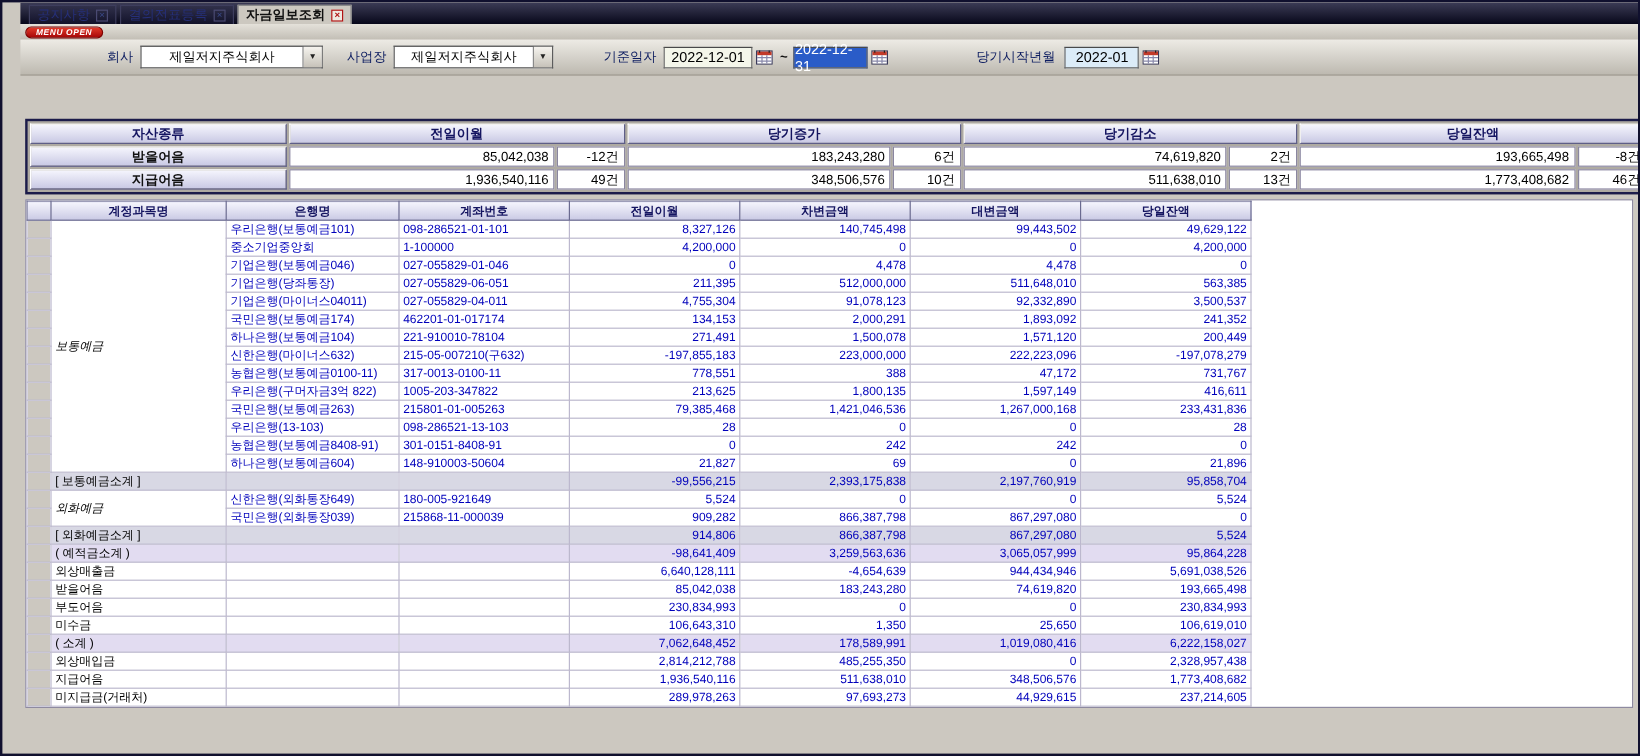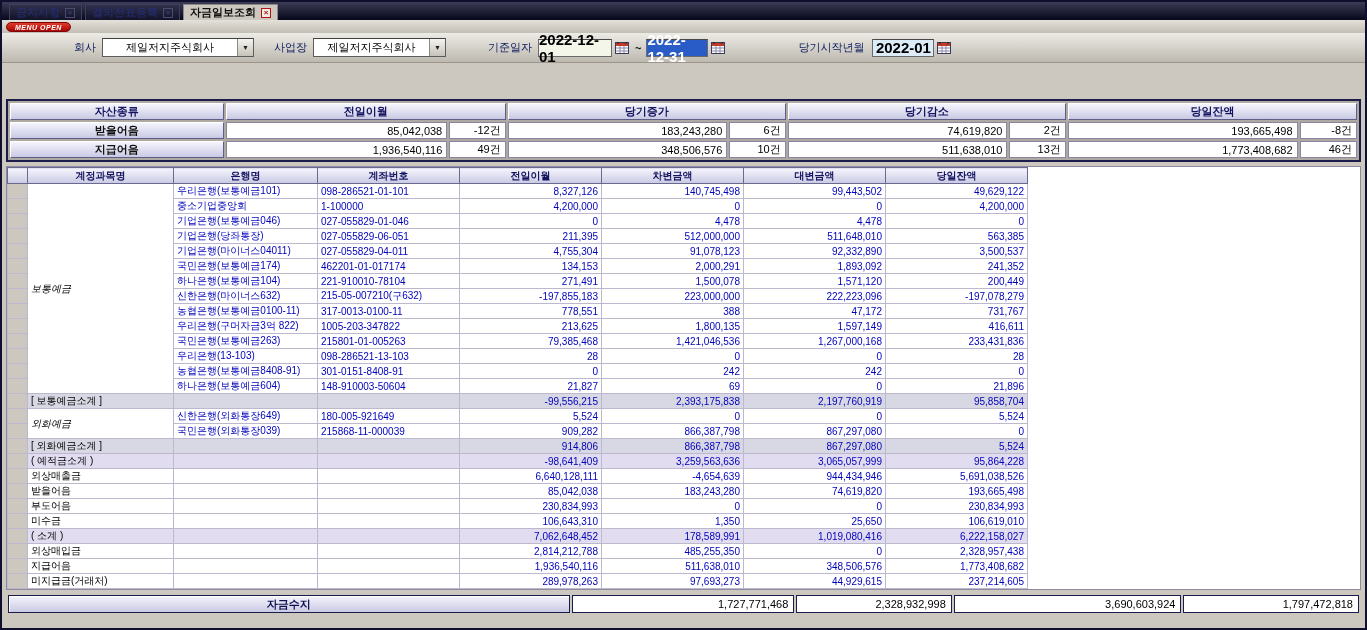--- a/index.html
+++ b/index.html
@@ -5,7 +5,7 @@
   * { box-sizing: border-box; margin: 0; padding: 0; }
   html,body { width:1367px; height:630px; }
   body { font-family:"Liberation Sans","DejaVu Sans",sans-serif; background:#8a8a8a; }
-  .window { width:1367px; height:630px; border:2px solid #10102e; background:#ccc8c0; overflow:hidden; }
+  .window { width:1367px; height:630px; border:2px solid #10102e; background:#ccc8c0; overflow:hidden;padding-left:15px; }
 
   
   .tabbar { height:18px; background:linear-gradient(#3c3c56,#07071a); display:flex; align-items:flex-end; padding-left:7px; gap:3px; }

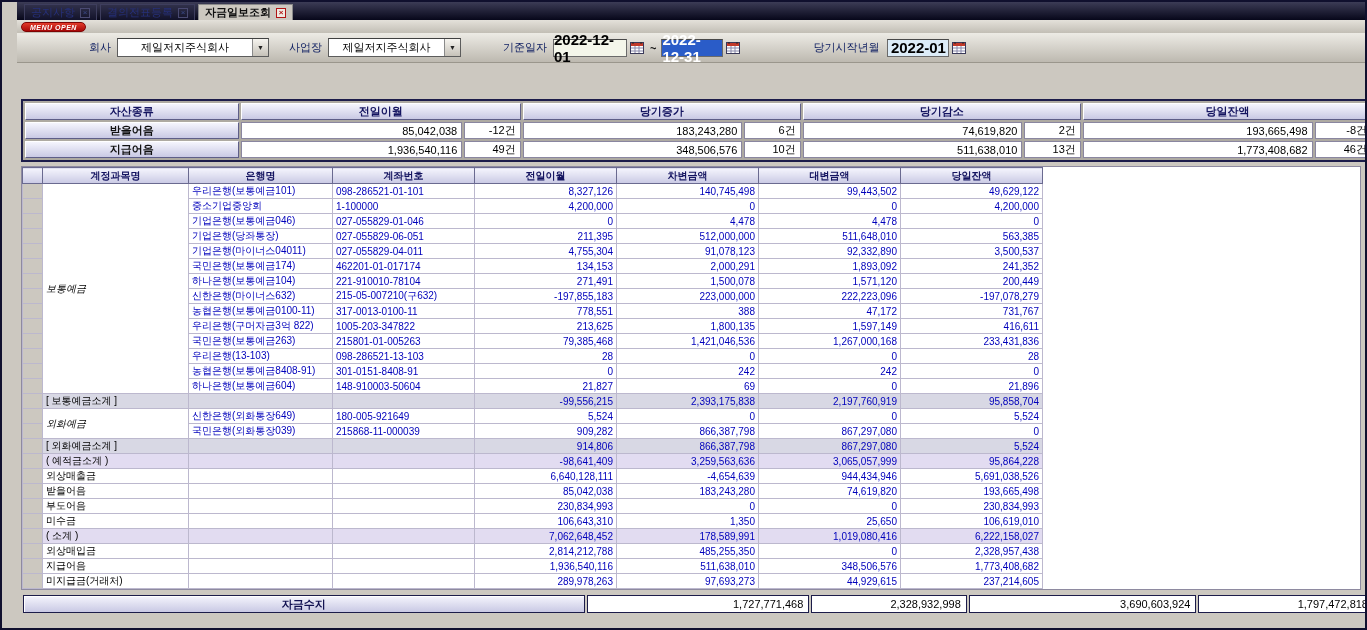--- a/index.html
+++ b/index.html
@@ -25,7 +25,7 @@
   .combo { display:flex; align-items:center; height:19px; background:#fff; border:1px solid #5c5c5c; border-top-color:#404040;text-align:center; }
   .combo-text { padding:0 4px; font-size:11px; color:#000; flex:1; white-space:nowrap; overflow:hidden; }
   .combo-btn { width:16px; height:17px; background:linear-gradient(#f6f4ef,#c6c2b9); border-left:1px solid #8a8a8a; font-size:7px; color:#222; display:flex; align-items:center; justify-content:center; }
-  .datebox { height:18px; border:1px solid #6a6a6a; border-top-color:#494949; display:flex; align-items:center; justify-content:center; font-size:15px; font-weight:bold; }
+  .datebox { height:18px; border:1px solid #6a6a6a; border-top-color:#494949; display:flex; align-items:center; justify-content:center; font-size:12px; font-weight:normal; }
   .d-from { width:74px; background:#f4f6ea; color:#000; }
   .d-to { width:62px; background:#2a5cc8; color:#fff; }
   .d-month { width:62px; background:#dcecf8; color:#000; }

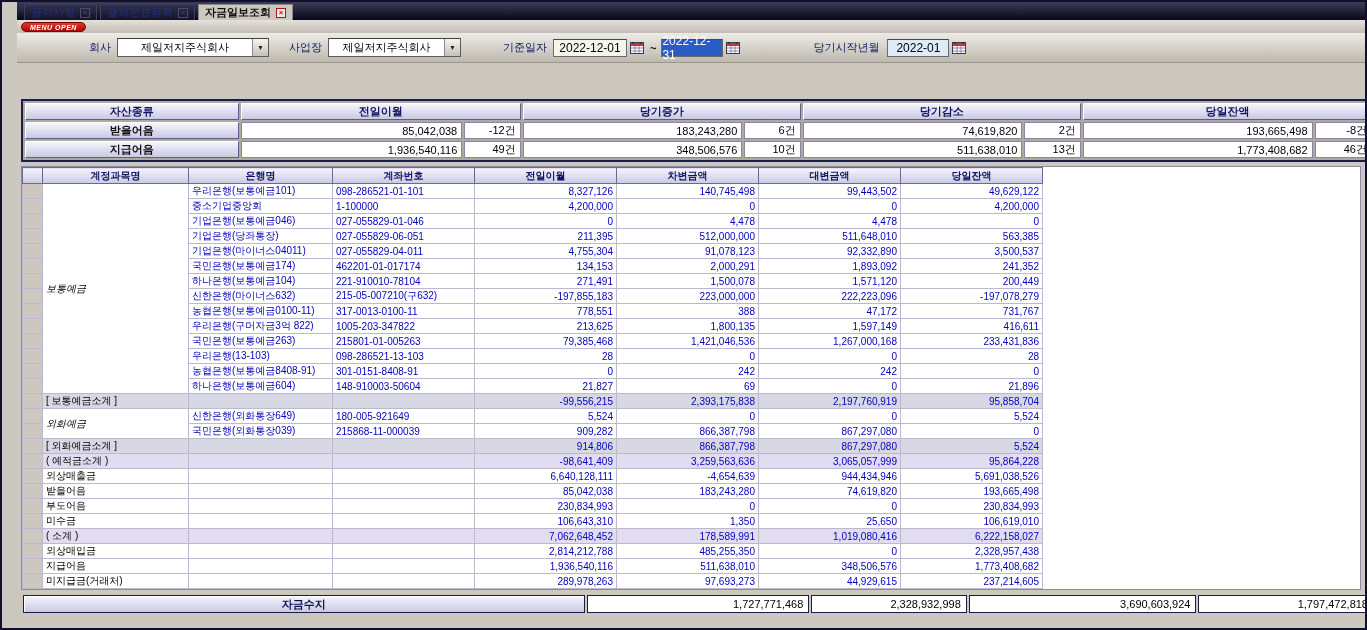--- a/index.html
+++ b/index.html
@@ -478,26 +478,6 @@
     </table>
   </div>
 
-  <div class="footer-wrap">
-    <table class="footer">
-      <colgroup>
-        <col style="width:560px">
-          <col style="width:222px">
-          <col style="width:155px">
-          <col style="width:227px">
-          <col style="width:175px">
-      </colgroup>
-      <tbody>
-          <tr>
-        <td class="f-label">자금수지</td>
-        <td class="f-val">1,727,771,468</td>
-        <td class="f-val">2,328,932,998</td>
-        <td class="f-val">3,690,603,924</td>
-        <td class="f-val">1,797,472,818</td>
-      </tr>
-    </tbody>
-      </table>
-  </div>
 
 </div>
 

